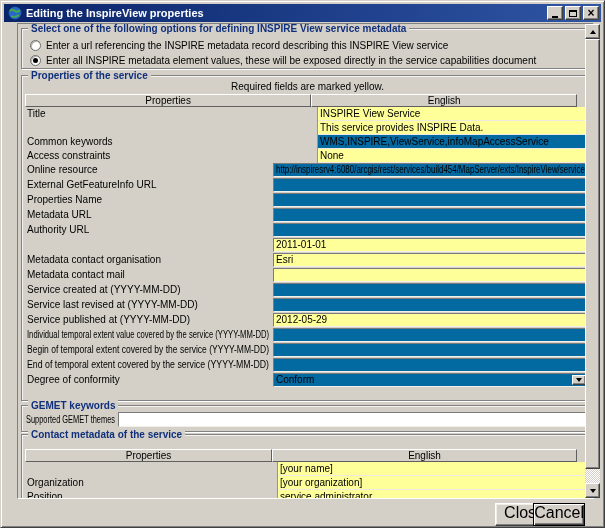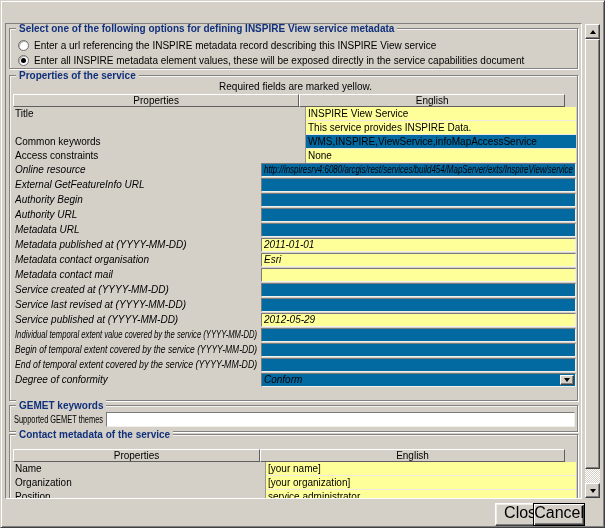--- a/index.html
+++ b/index.html
@@ -152,6 +152,25 @@
 
 <div class="window">
 
+  <div class="titlebar">
+    <span class="win-icon">
+      <svg width="14" height="14" viewBox="0 0 14 14">
+        <circle cx="7" cy="7" r="6.5" fill="#2a66c8" stroke="#0a2a66" stroke-width="0.5"></circle>
+        <path d="M2 5c2-2 4-1 5 0s3 1 5-1" stroke="#3fae49" stroke-width="2" fill="none"></path>
+        <path d="M3 10c2 1.2 5 1.2 8-1" stroke="#3fae49" stroke-width="1.6" fill="none"></path>
+      </svg>
+    </span>
+    <span class="title-text">Editing the InspireView properties</span>
+    <span class="tb-btn">
+        <span class="glyph-min"></span>
+      </span>
+    <span class="tb-btn">
+        <span class="glyph-max"></span>
+      </span>
+    <span class="tb-btn">
+        <span class="glyph-x">×</span>
+      </span>
+  </div>
 
   <div class="panel">
 

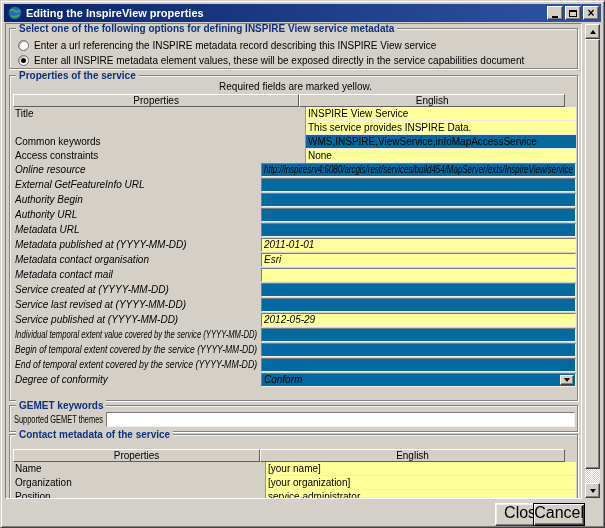--- a/index.html
+++ b/index.html
@@ -33,7 +33,7 @@
 
   
   .panel {
-    position: absolute; left: 4px; top: 22px; width: 577px; height: 476px;
+    position: absolute; left: 16px; top: 22px; width: 577px; height: 476px;
     border: 1px solid; border-color: #808080 #ffffff #ffffff #808080;
     background: var(--dialog-bg); overflow: hidden;
   }

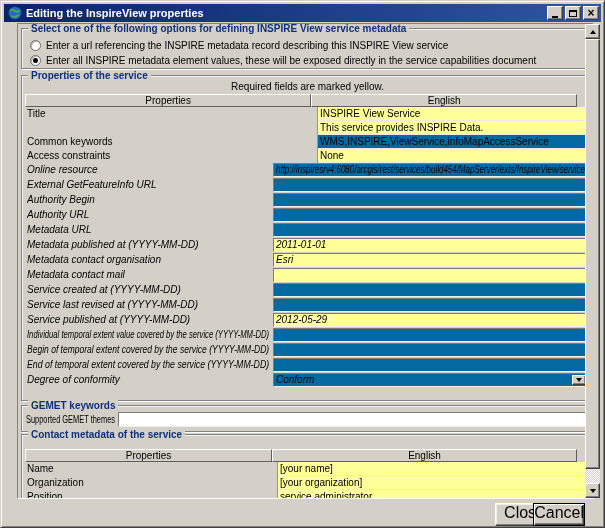--- a/index.html
+++ b/index.html
@@ -80,7 +80,7 @@
   .tbl { margin-left: 3px; width: 563px; }
   .prow { position: relative; }
   .prow.kind-cell { height: 14px; }
-  .prow.kind-input, .prow.kind-select { height: 15px; font-style: italic; }
+  .prow.kind-input, .prow.kind-select { height: 15px; }
   .plabel { position: absolute; left: 2px; top: 0; line-height: 14px; white-space: nowrap; overflow: hidden; }
   .tbl-wide .plabel { width: 244px; }
   .tbl-contact .plabel { width: 248px; }

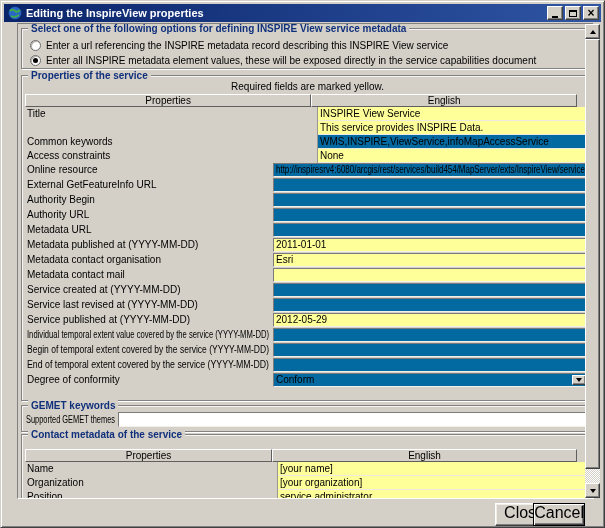--- a/index.html
+++ b/index.html
@@ -218,7 +218,7 @@
             <span class="pvalue"><span class="fit"></span></span>
           </div>
           <div class="prow kind-input">
-            <span class="plabel"><span class="fit">Authority Begin</span></span>
+            <span class="plabel"><span class="fit">Properties Name</span></span>
             <span class="pvalue"><span class="fit"></span></span>
           </div>
           <div class="prow kind-input">

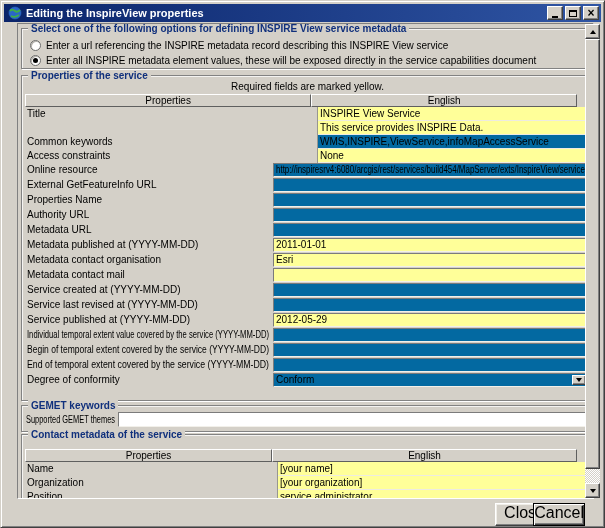--- a/index.html
+++ b/index.html
@@ -222,11 +222,11 @@
             <span class="pvalue"><span class="fit"></span></span>
           </div>
           <div class="prow kind-input">
+            <span class="plabel"><span class="fit">Metadata URL</span></span>
+            <span class="pvalue"><span class="fit"></span></span>
+          </div>
+          <div class="prow kind-input">
             <span class="plabel"><span class="fit">Authority URL</span></span>
-            <span class="pvalue"><span class="fit"></span></span>
-          </div>
-          <div class="prow kind-input">
-            <span class="plabel"><span class="fit">Metadata URL</span></span>
             <span class="pvalue"><span class="fit"></span></span>
           </div>
           <div class="prow kind-input req">

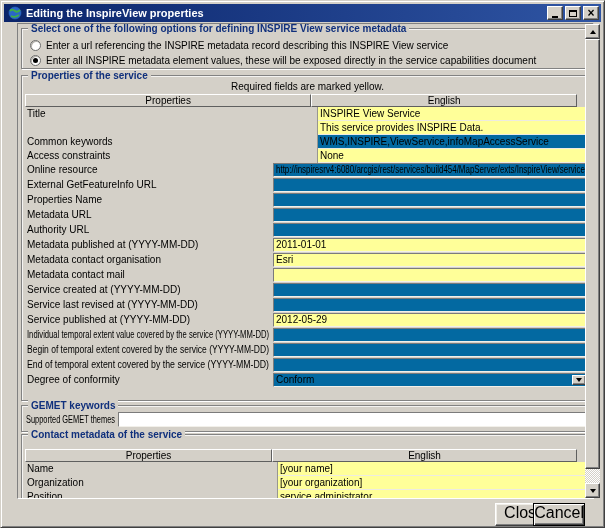--- a/index.html
+++ b/index.html
@@ -230,7 +230,6 @@
             <span class="pvalue"><span class="fit"></span></span>
           </div>
           <div class="prow kind-input req">
-            <span class="plabel"><span class="fit">Metadata published at (YYYY-MM-DD)</span></span>
             <span class="pvalue"><span class="fit">2011-01-01</span></span>
           </div>
           <div class="prow kind-input req">

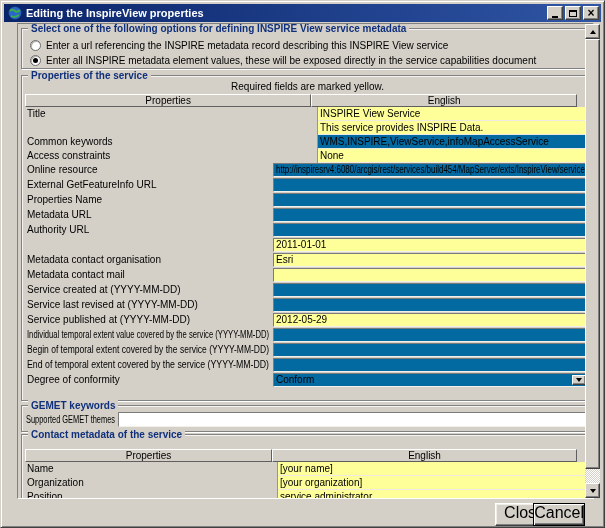--- a/index.html
+++ b/index.html
@@ -289,7 +289,6 @@
       </div>
       <div class="tbl tbl-contact">
           <div class="prow kind-cell req">
-            <span class="plabel"><span class="fit">Name</span></span>
             <span class="pvalue"><span class="fit">[your name]</span></span>
           </div>
           <div class="prow kind-cell req">

